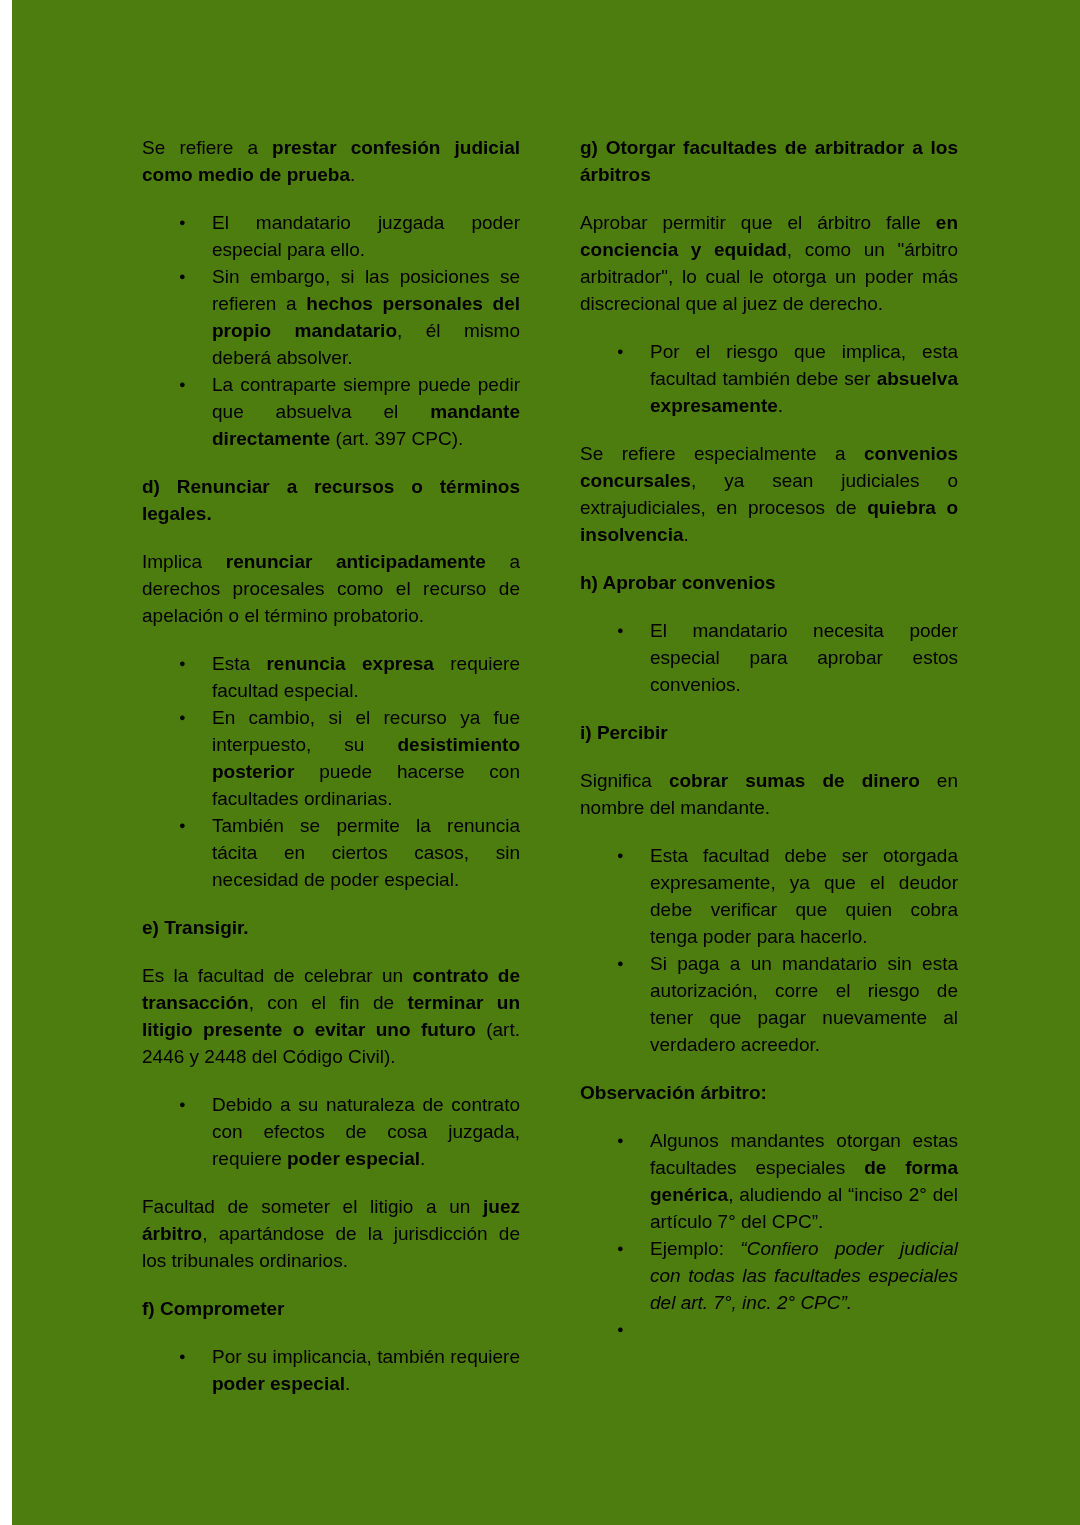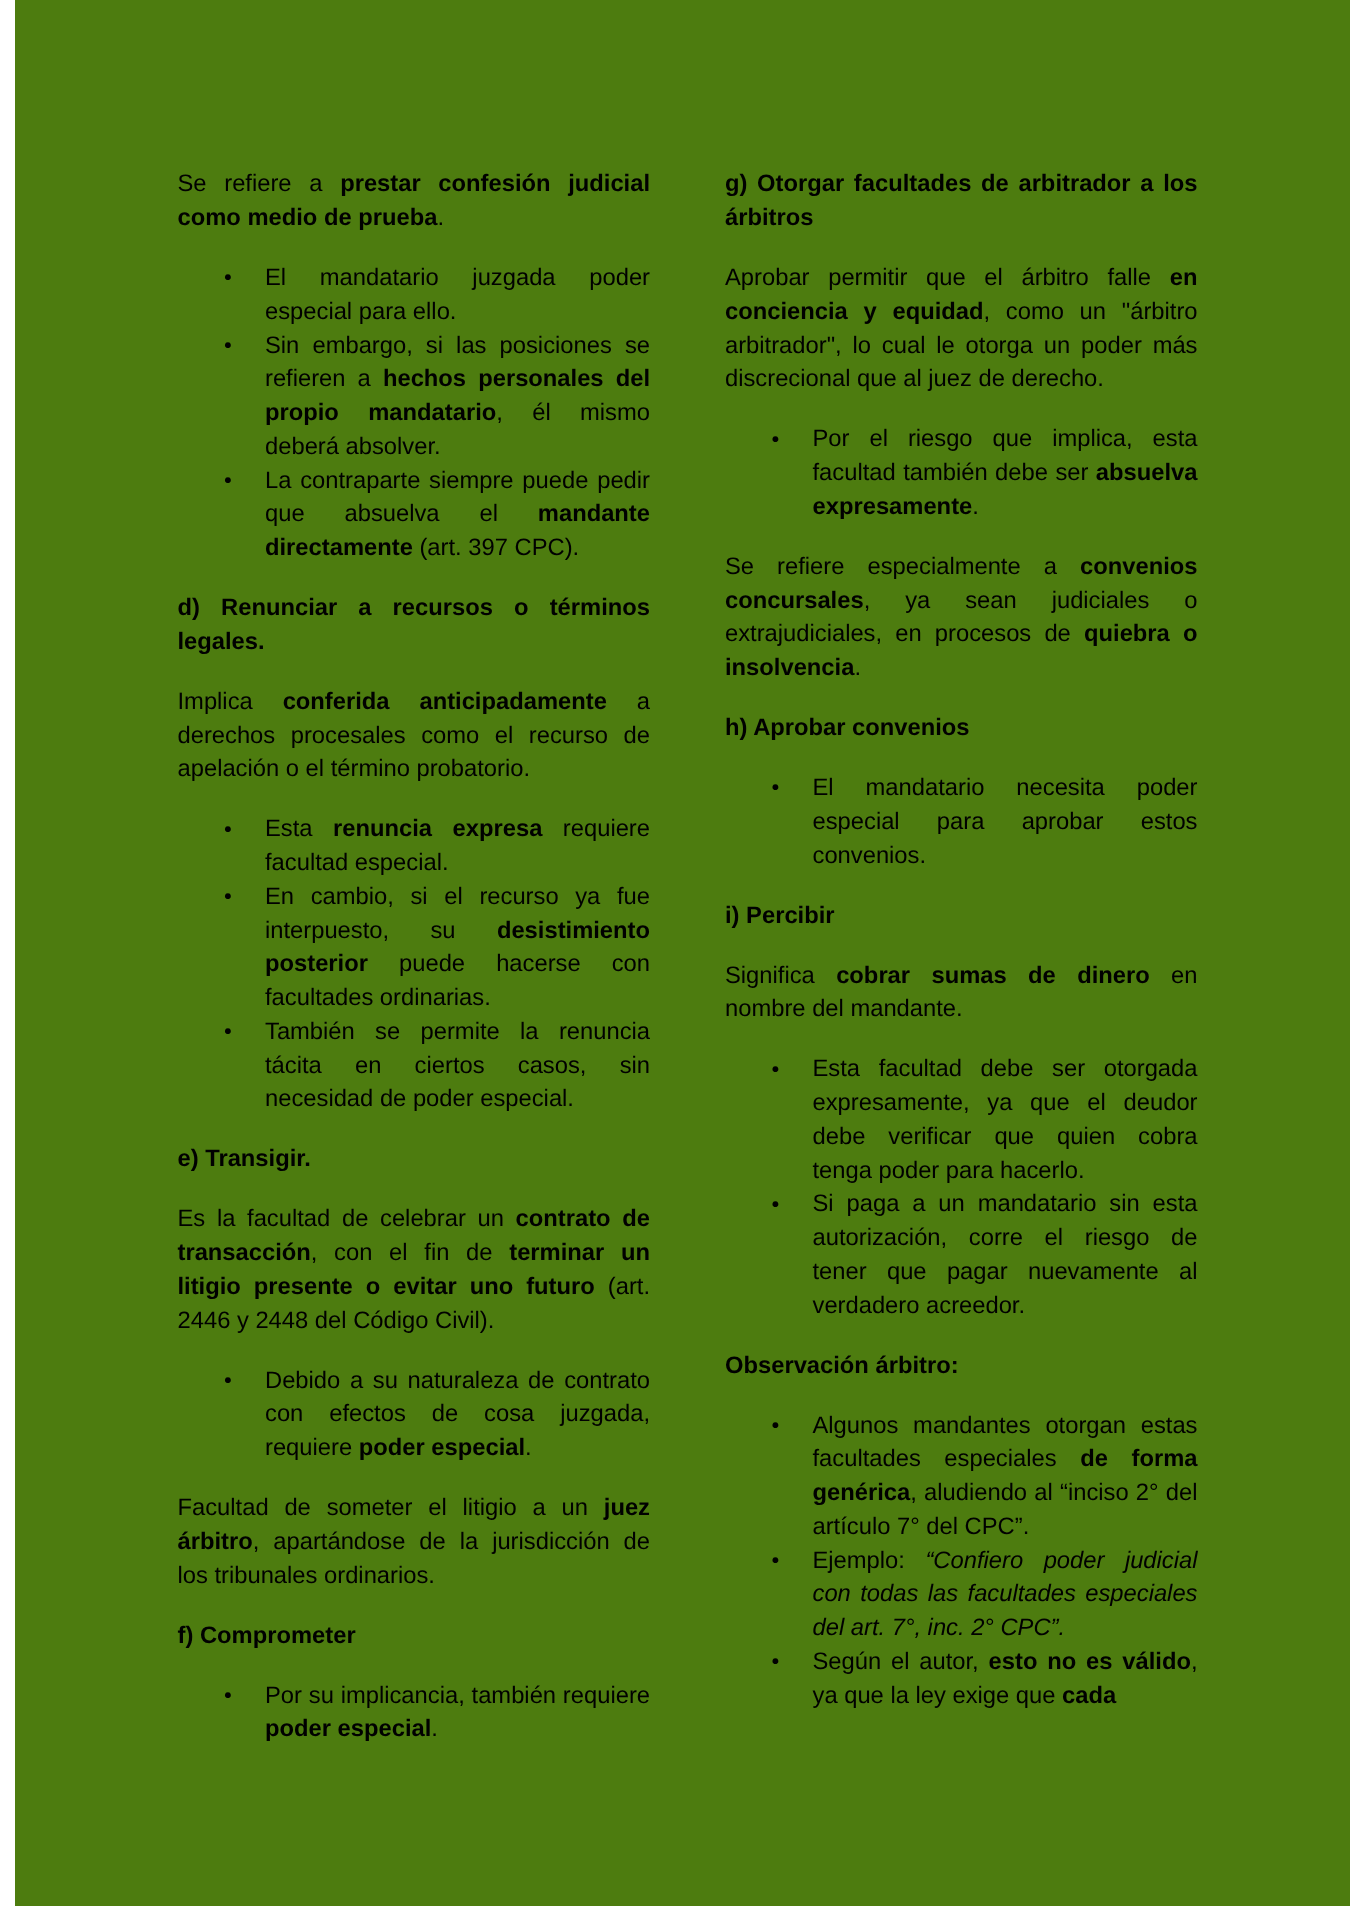--- a/index.html
+++ b/index.html
@@ -78,7 +78,7 @@
         </div>
       </div>
       <div class="para"><b>d) Renunciar a recursos o términos legales.</b></div>
-      <div class="para"><span>Implica </span><b>conferida anticipadamente</b><span> a derechos procesales como el recurso de apelación o el término probatorio.</span></div>
+      <div class="para"><span>Implica </span><b>renunciar anticipadamente</b><span> a derechos procesales como el recurso de apelación o el término probatorio.</span></div>
       <div class="ulist">
         <div class="uli">
           <span class="marker">●</span>

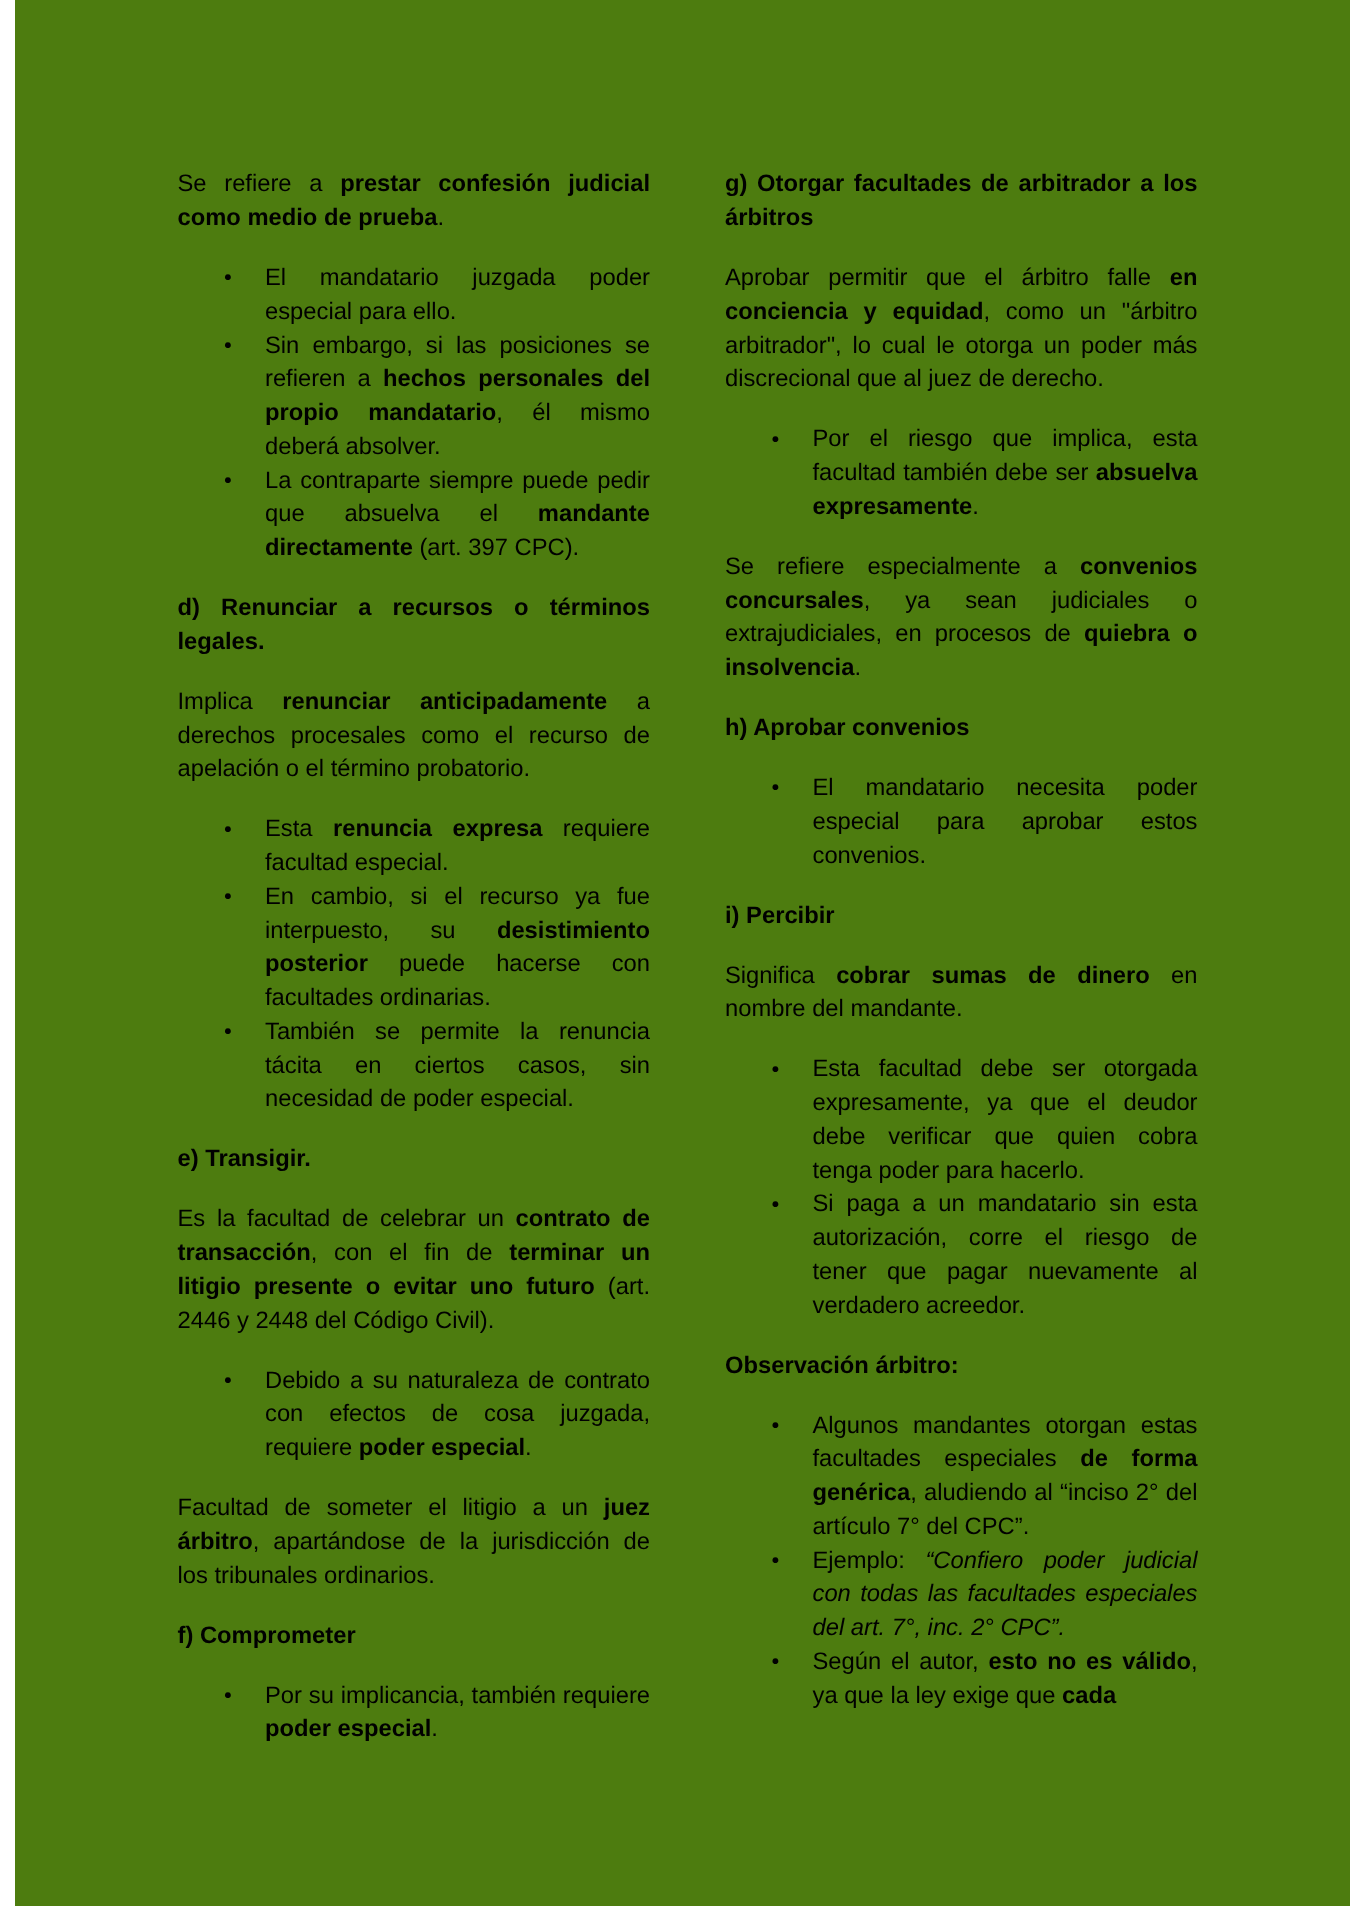--- a/index.html
+++ b/index.html
@@ -151,7 +151,6 @@
         </div>
         <div class="uli">
           <span class="marker">●</span>
-          <div class="litext"><span>Según el autor, </span><b>esto no es válido</b><span>, ya que la ley exige que </span><b>cada</b></div>
         </div>
       </div>
     </div>

